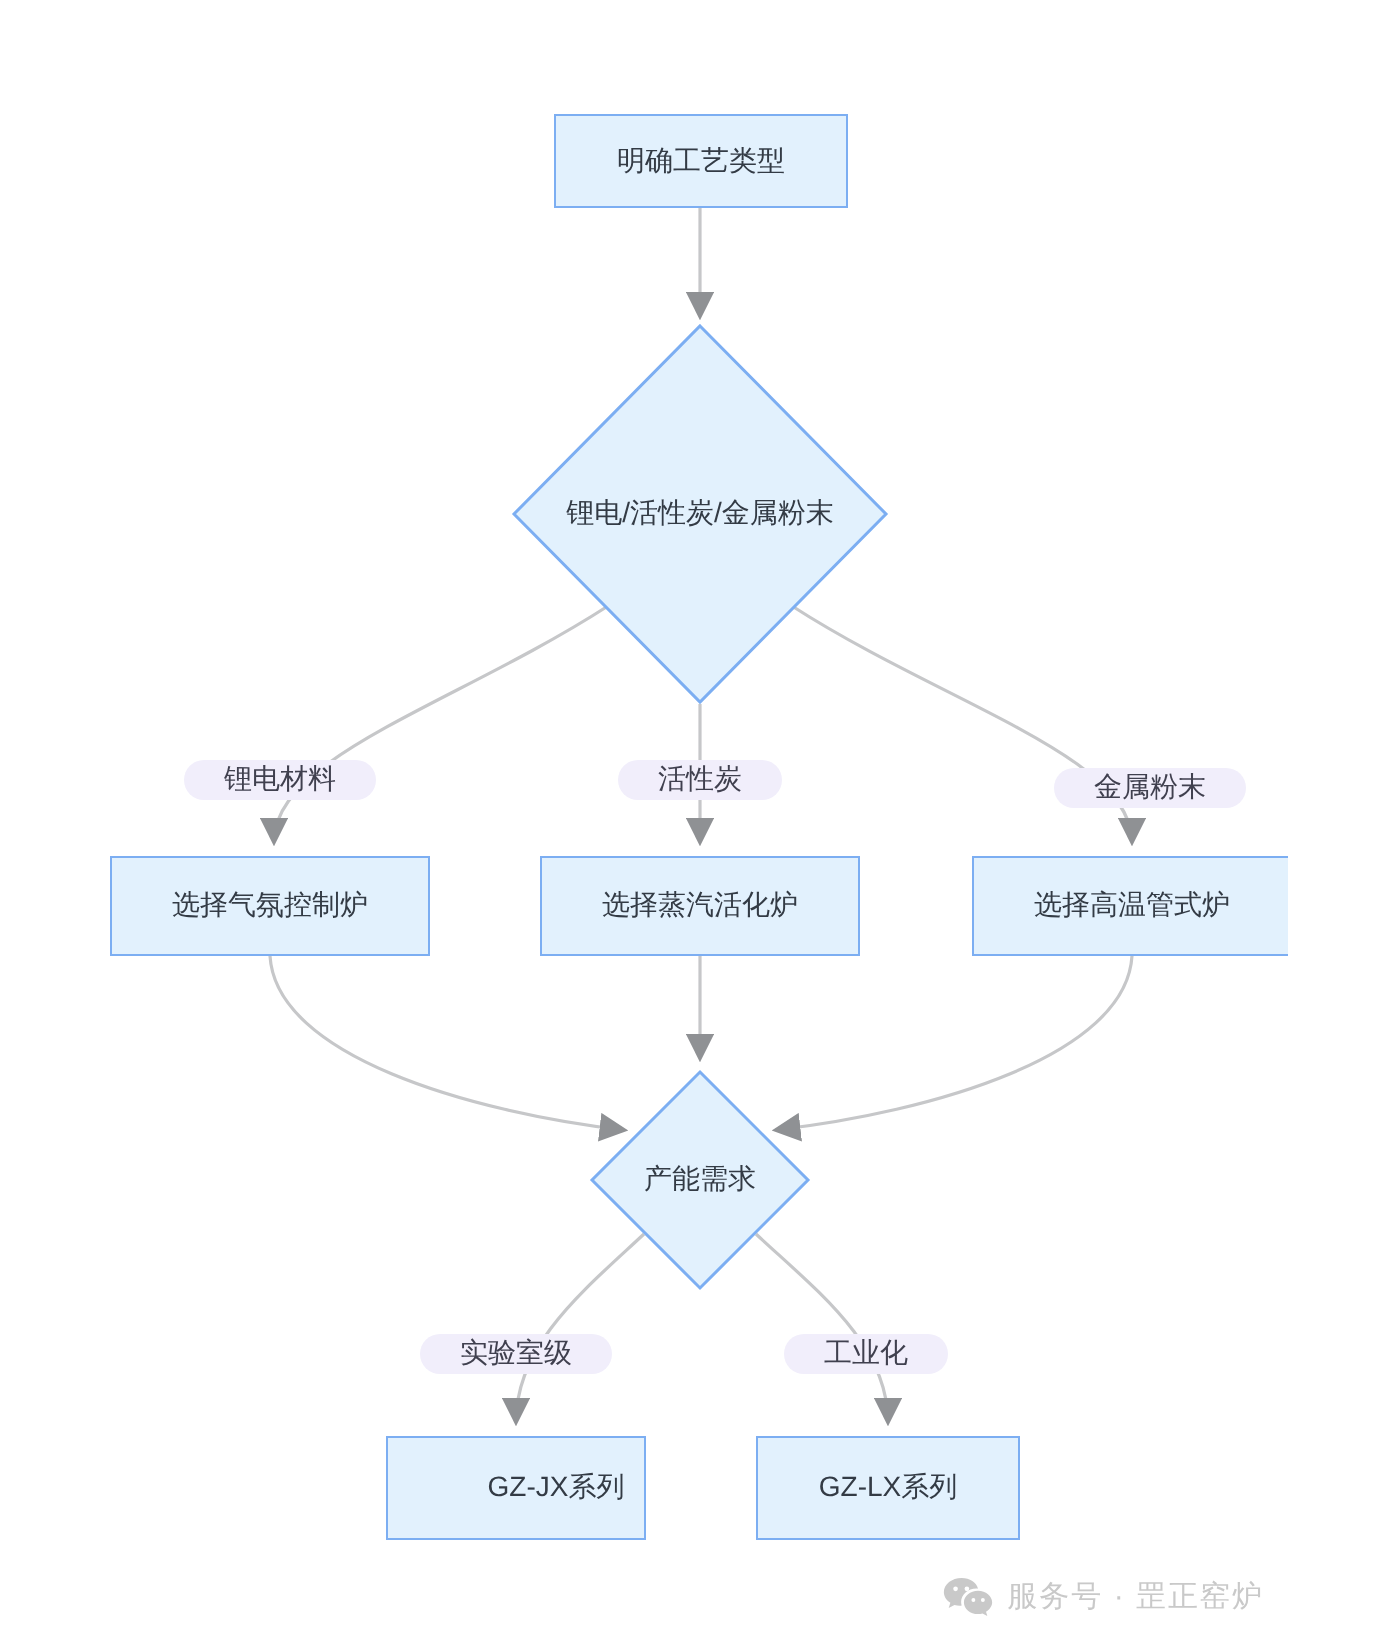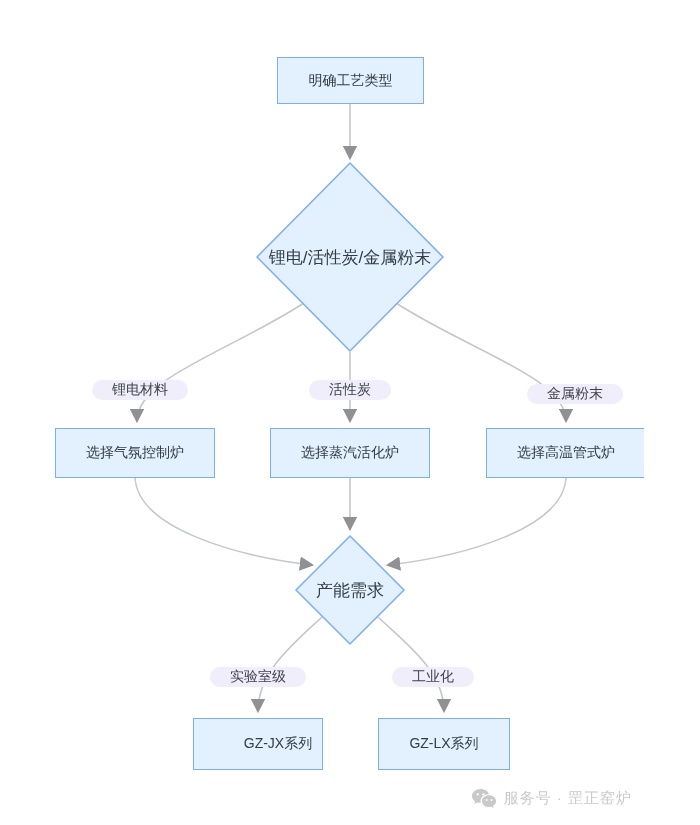--- a/index.html
+++ b/index.html
@@ -49,7 +49,7 @@
     position: absolute;
     transform: translate(-50%, -50%);
     color: var(--node-text, #333b45);
-    font-size: 17px;
+    font-size: 14px;
     white-space: nowrap;
   }
 

